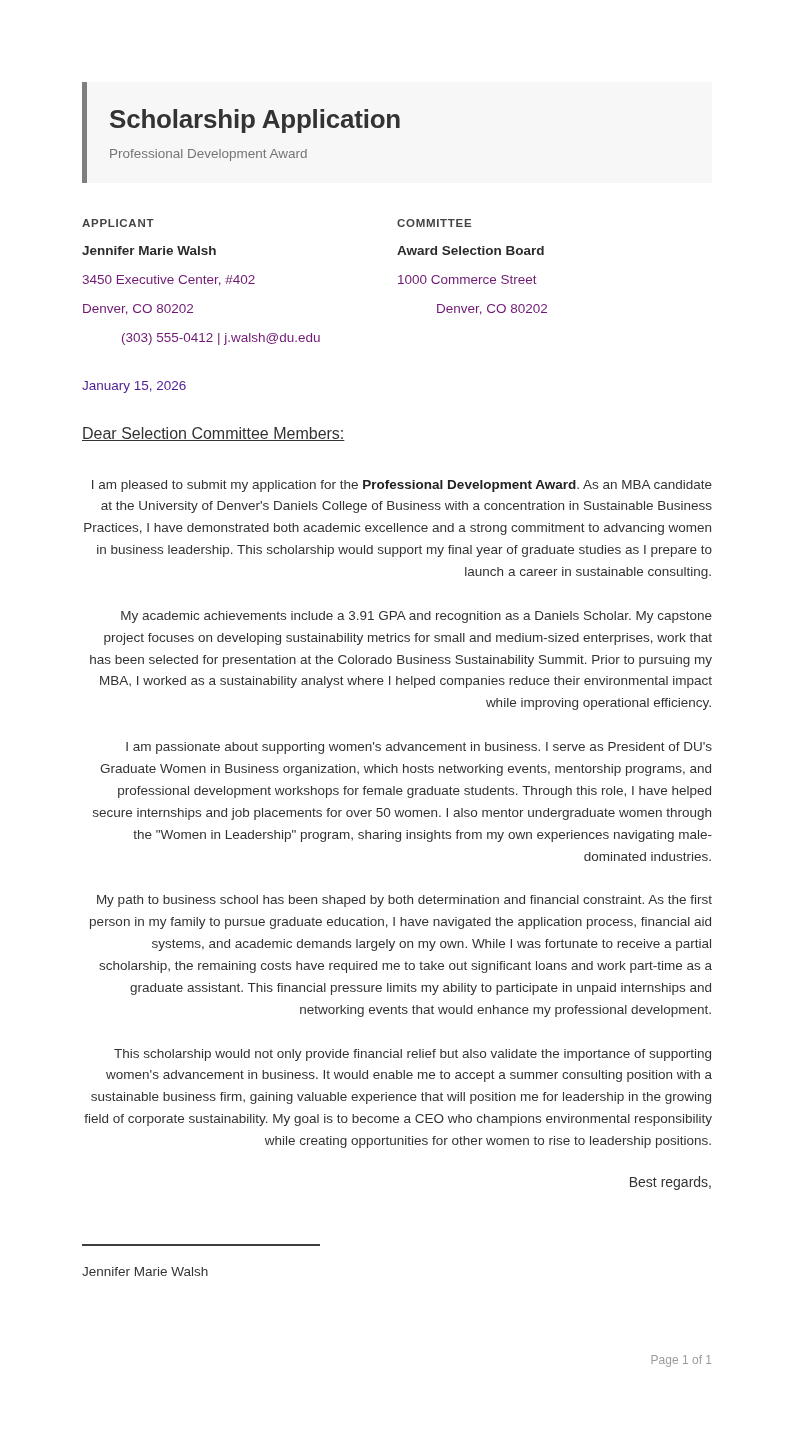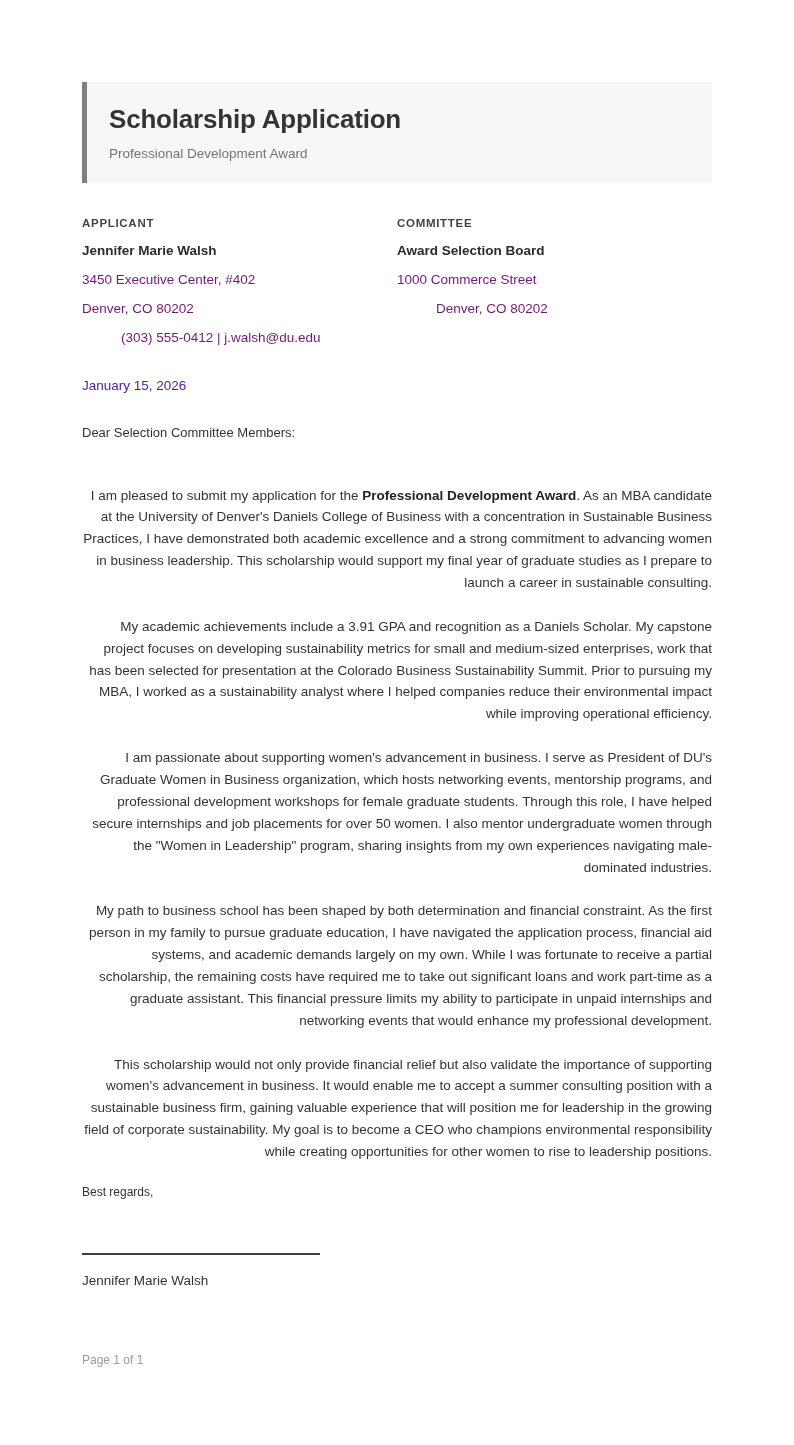--- a/index.html
+++ b/index.html
@@ -84,9 +84,10 @@
     margin-bottom: 32px;
   }
   .salutation {
-    font-size: 13px;
+    font-size: 16px;
     color: #333333;
-    margin-bottom: 45px;
+    margin-bottom: 31px;
+    text-decoration: underline;
   }
   .para {
     font-size: 13.5px;

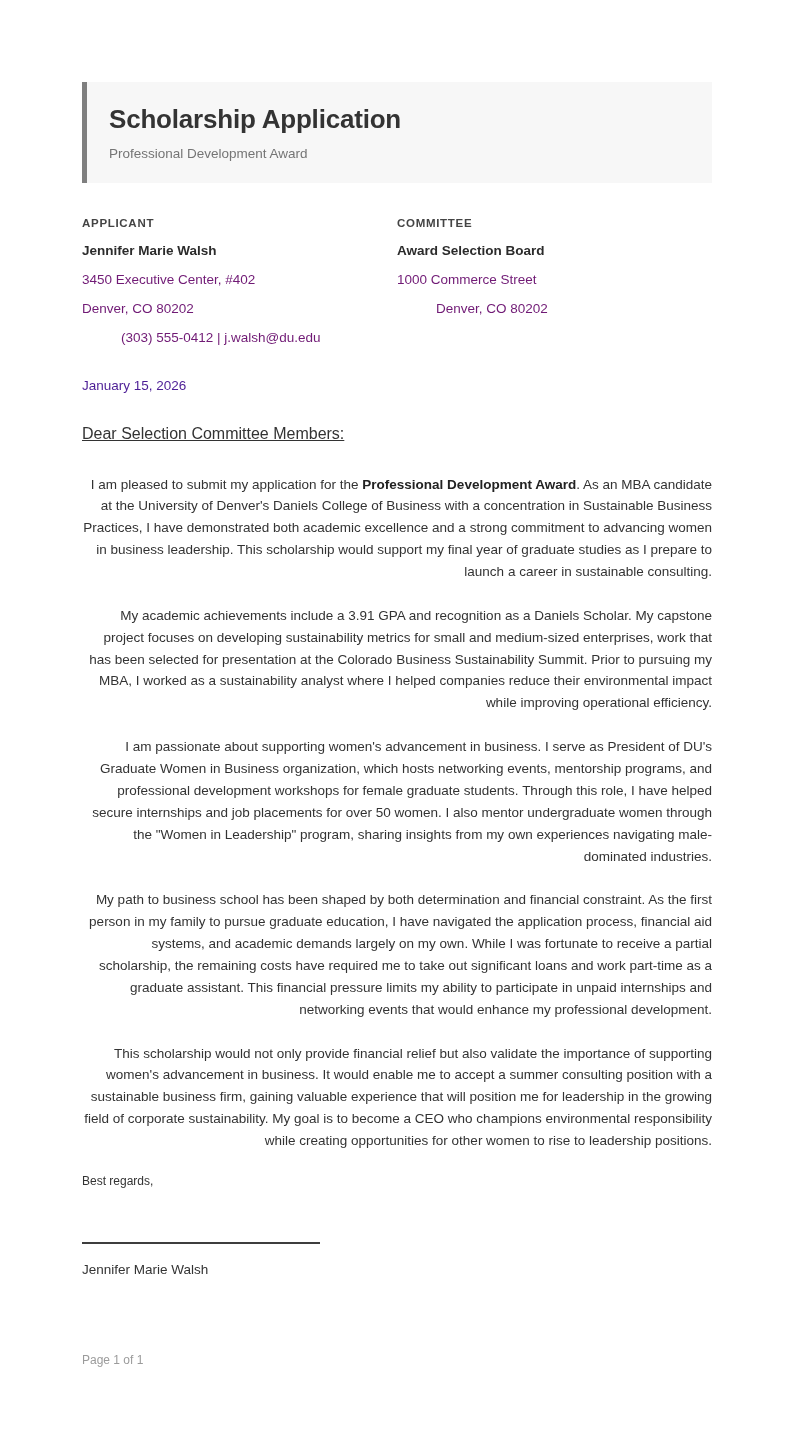--- a/index.html
+++ b/index.html
@@ -99,9 +99,10 @@
   .para b { font-weight: bold; color: #222222; }
 
   .closing {
-    font-size: 12px;
+    font-size: 14px;
     color: #333333;
     margin: 0 0 54px 0;
+    text-align: right;
   }
 
   .signature-rule {

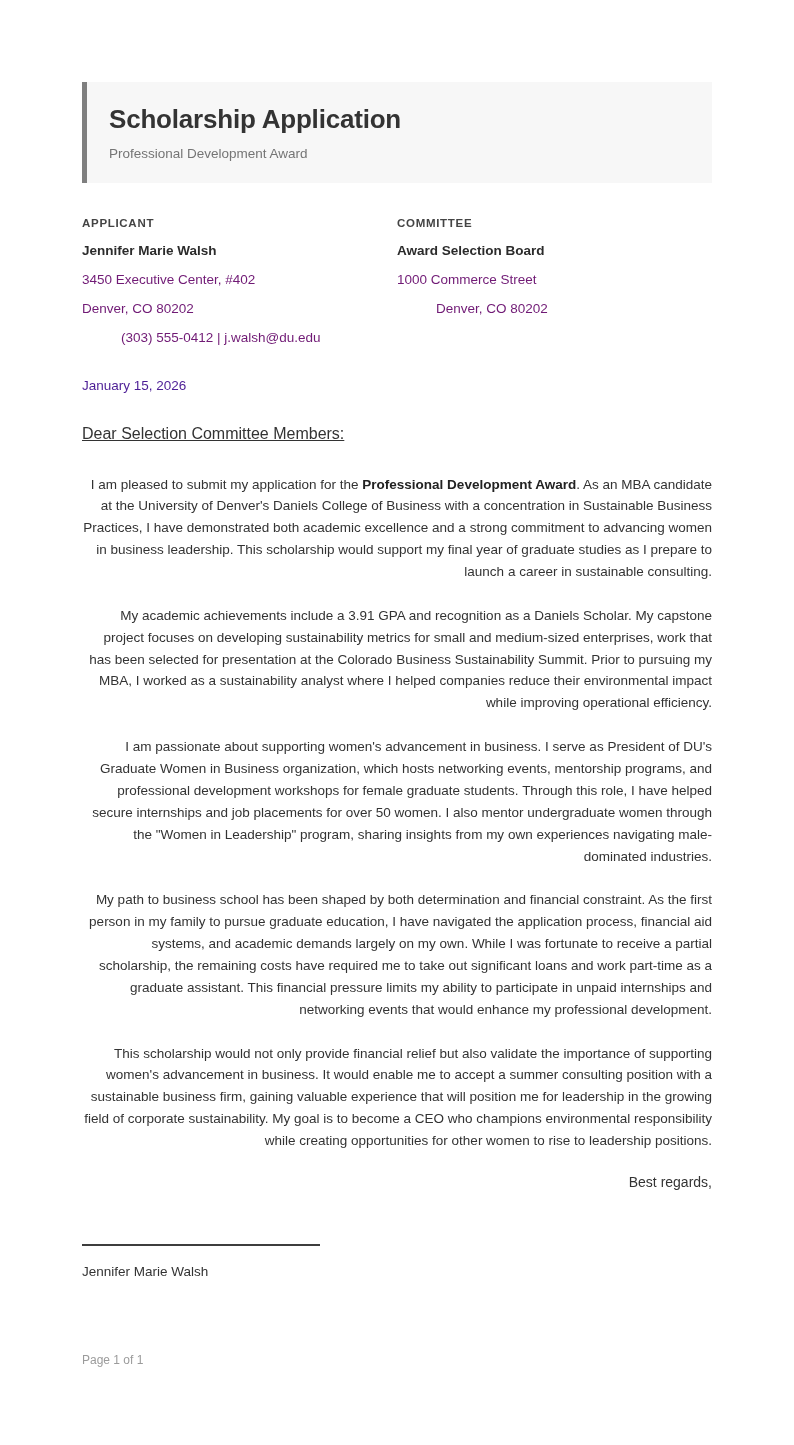--- a/index.html
+++ b/index.html
@@ -122,6 +122,7 @@
     left: 82px;
     right: 82px;
     bottom: 78px;
+    text-align: right;
     font-size: 12px;
     color: #9b9b9b;
   }

